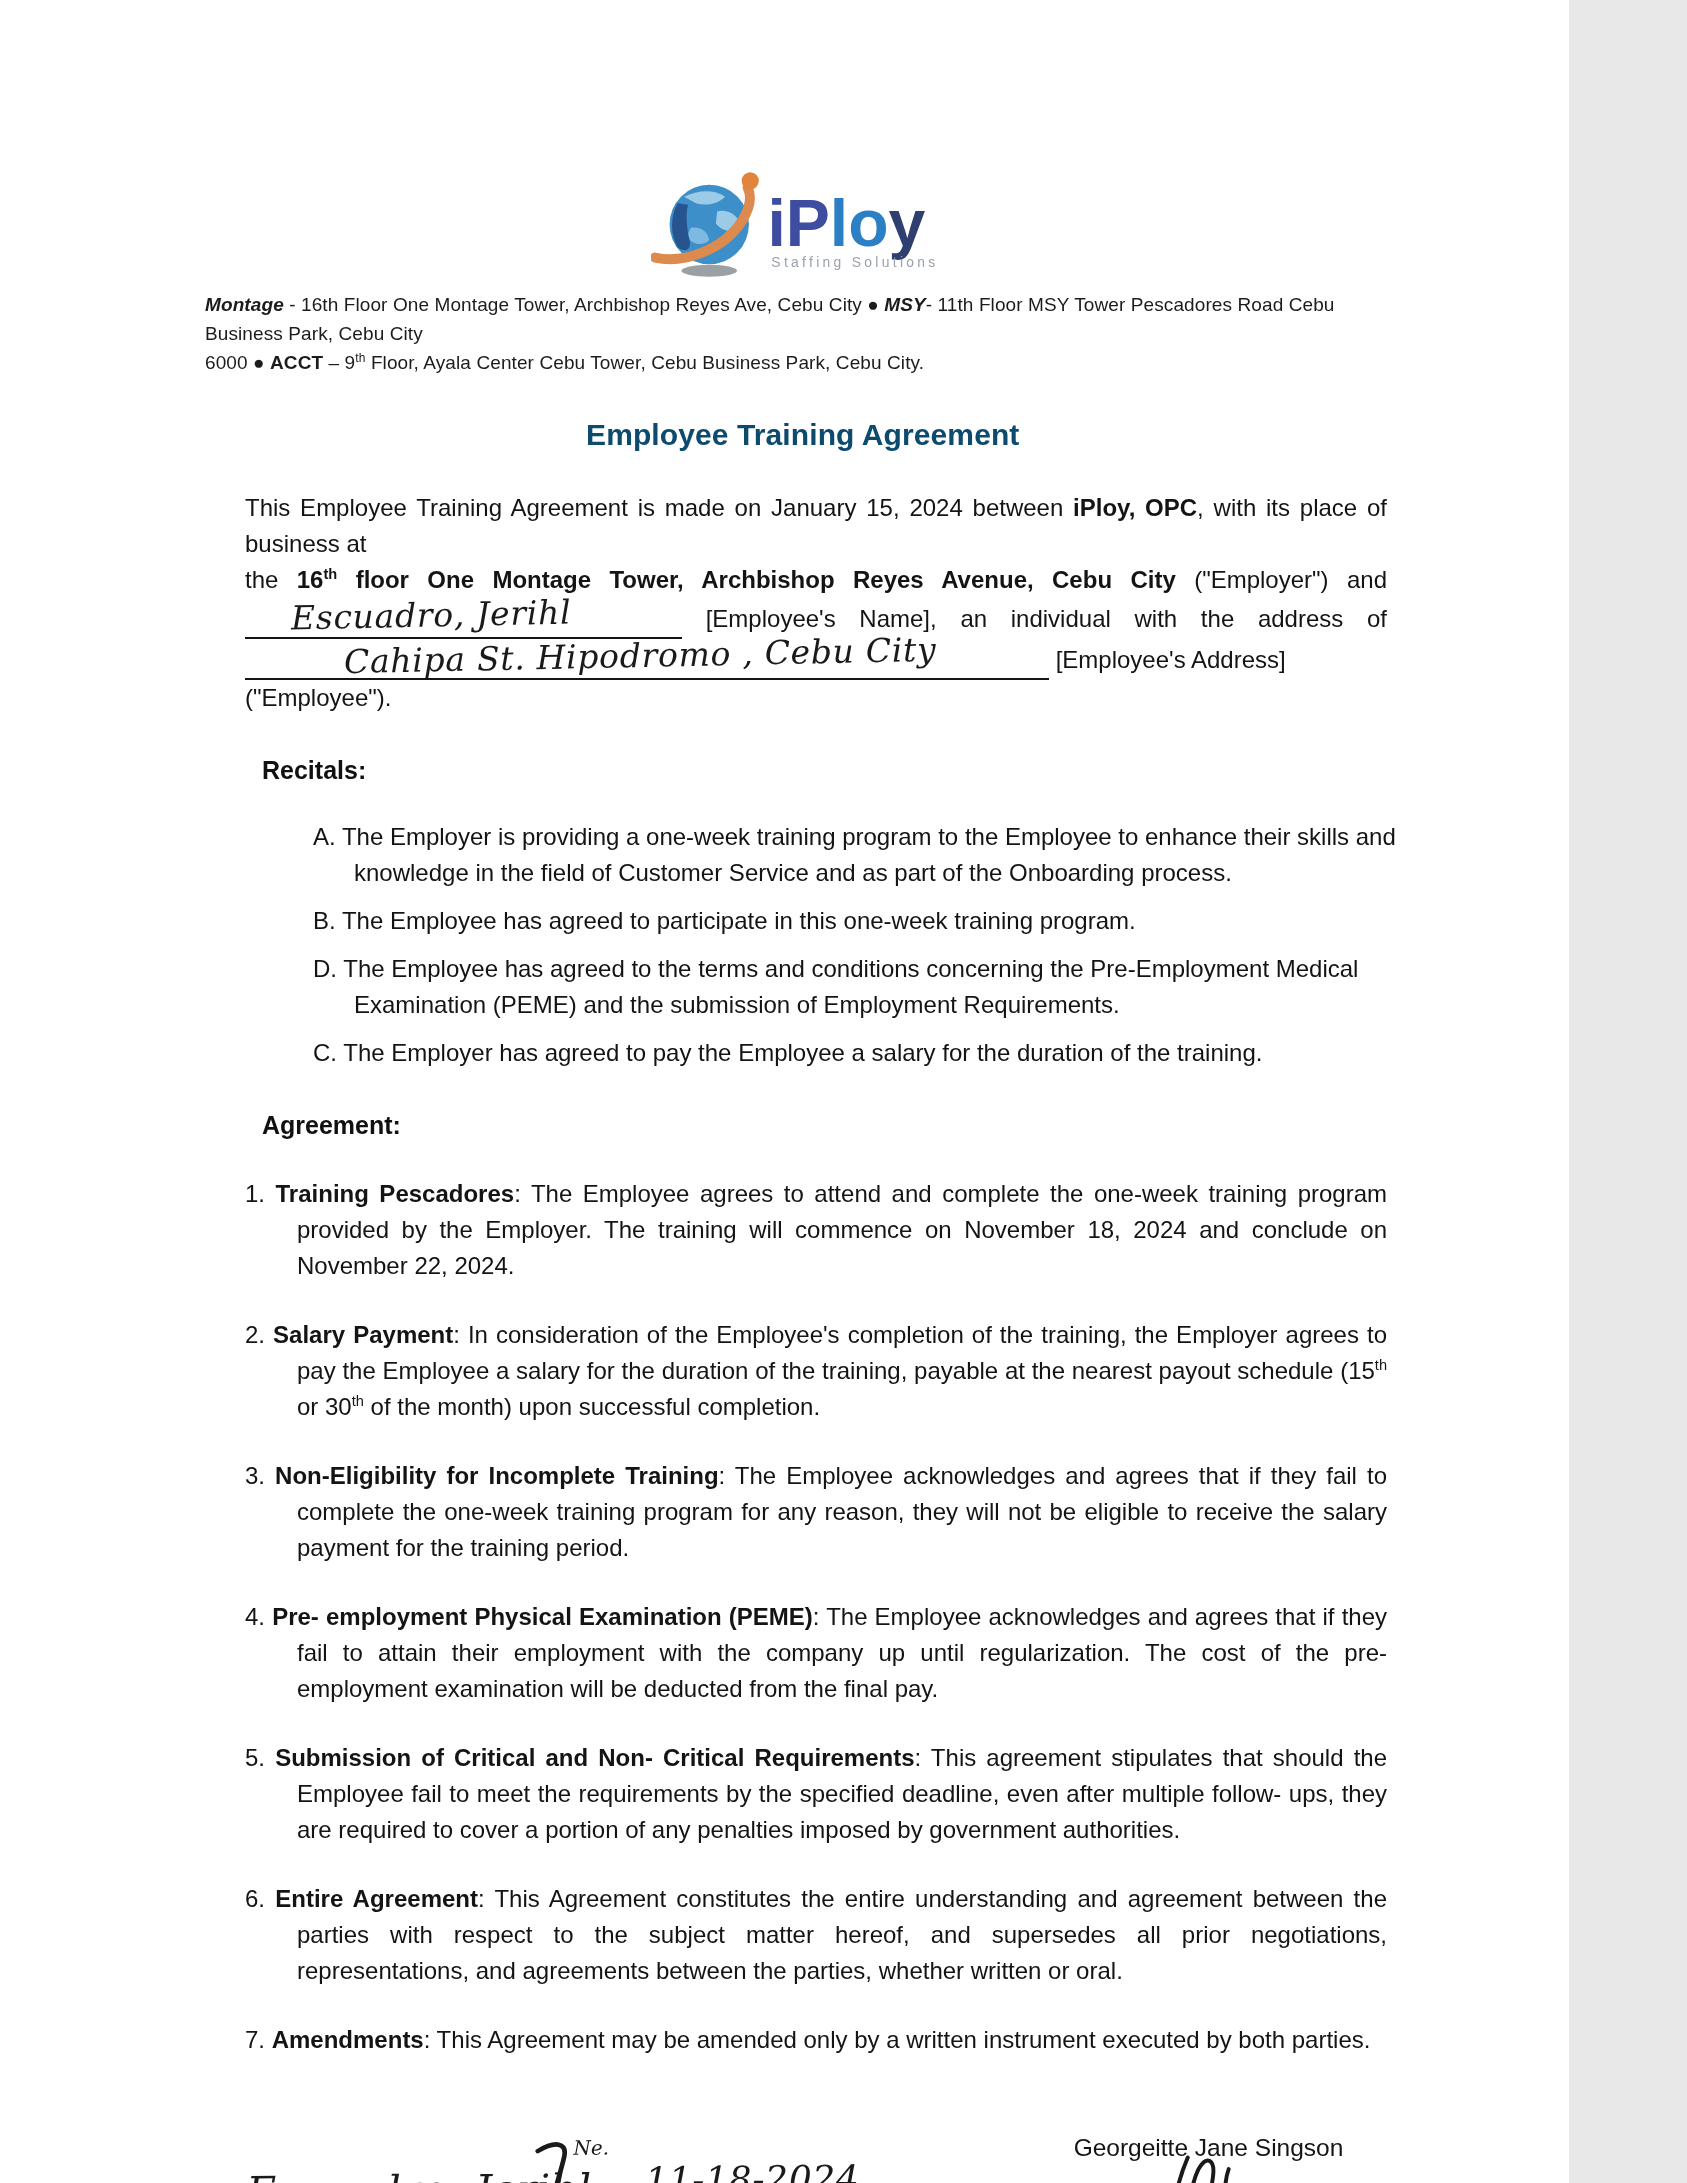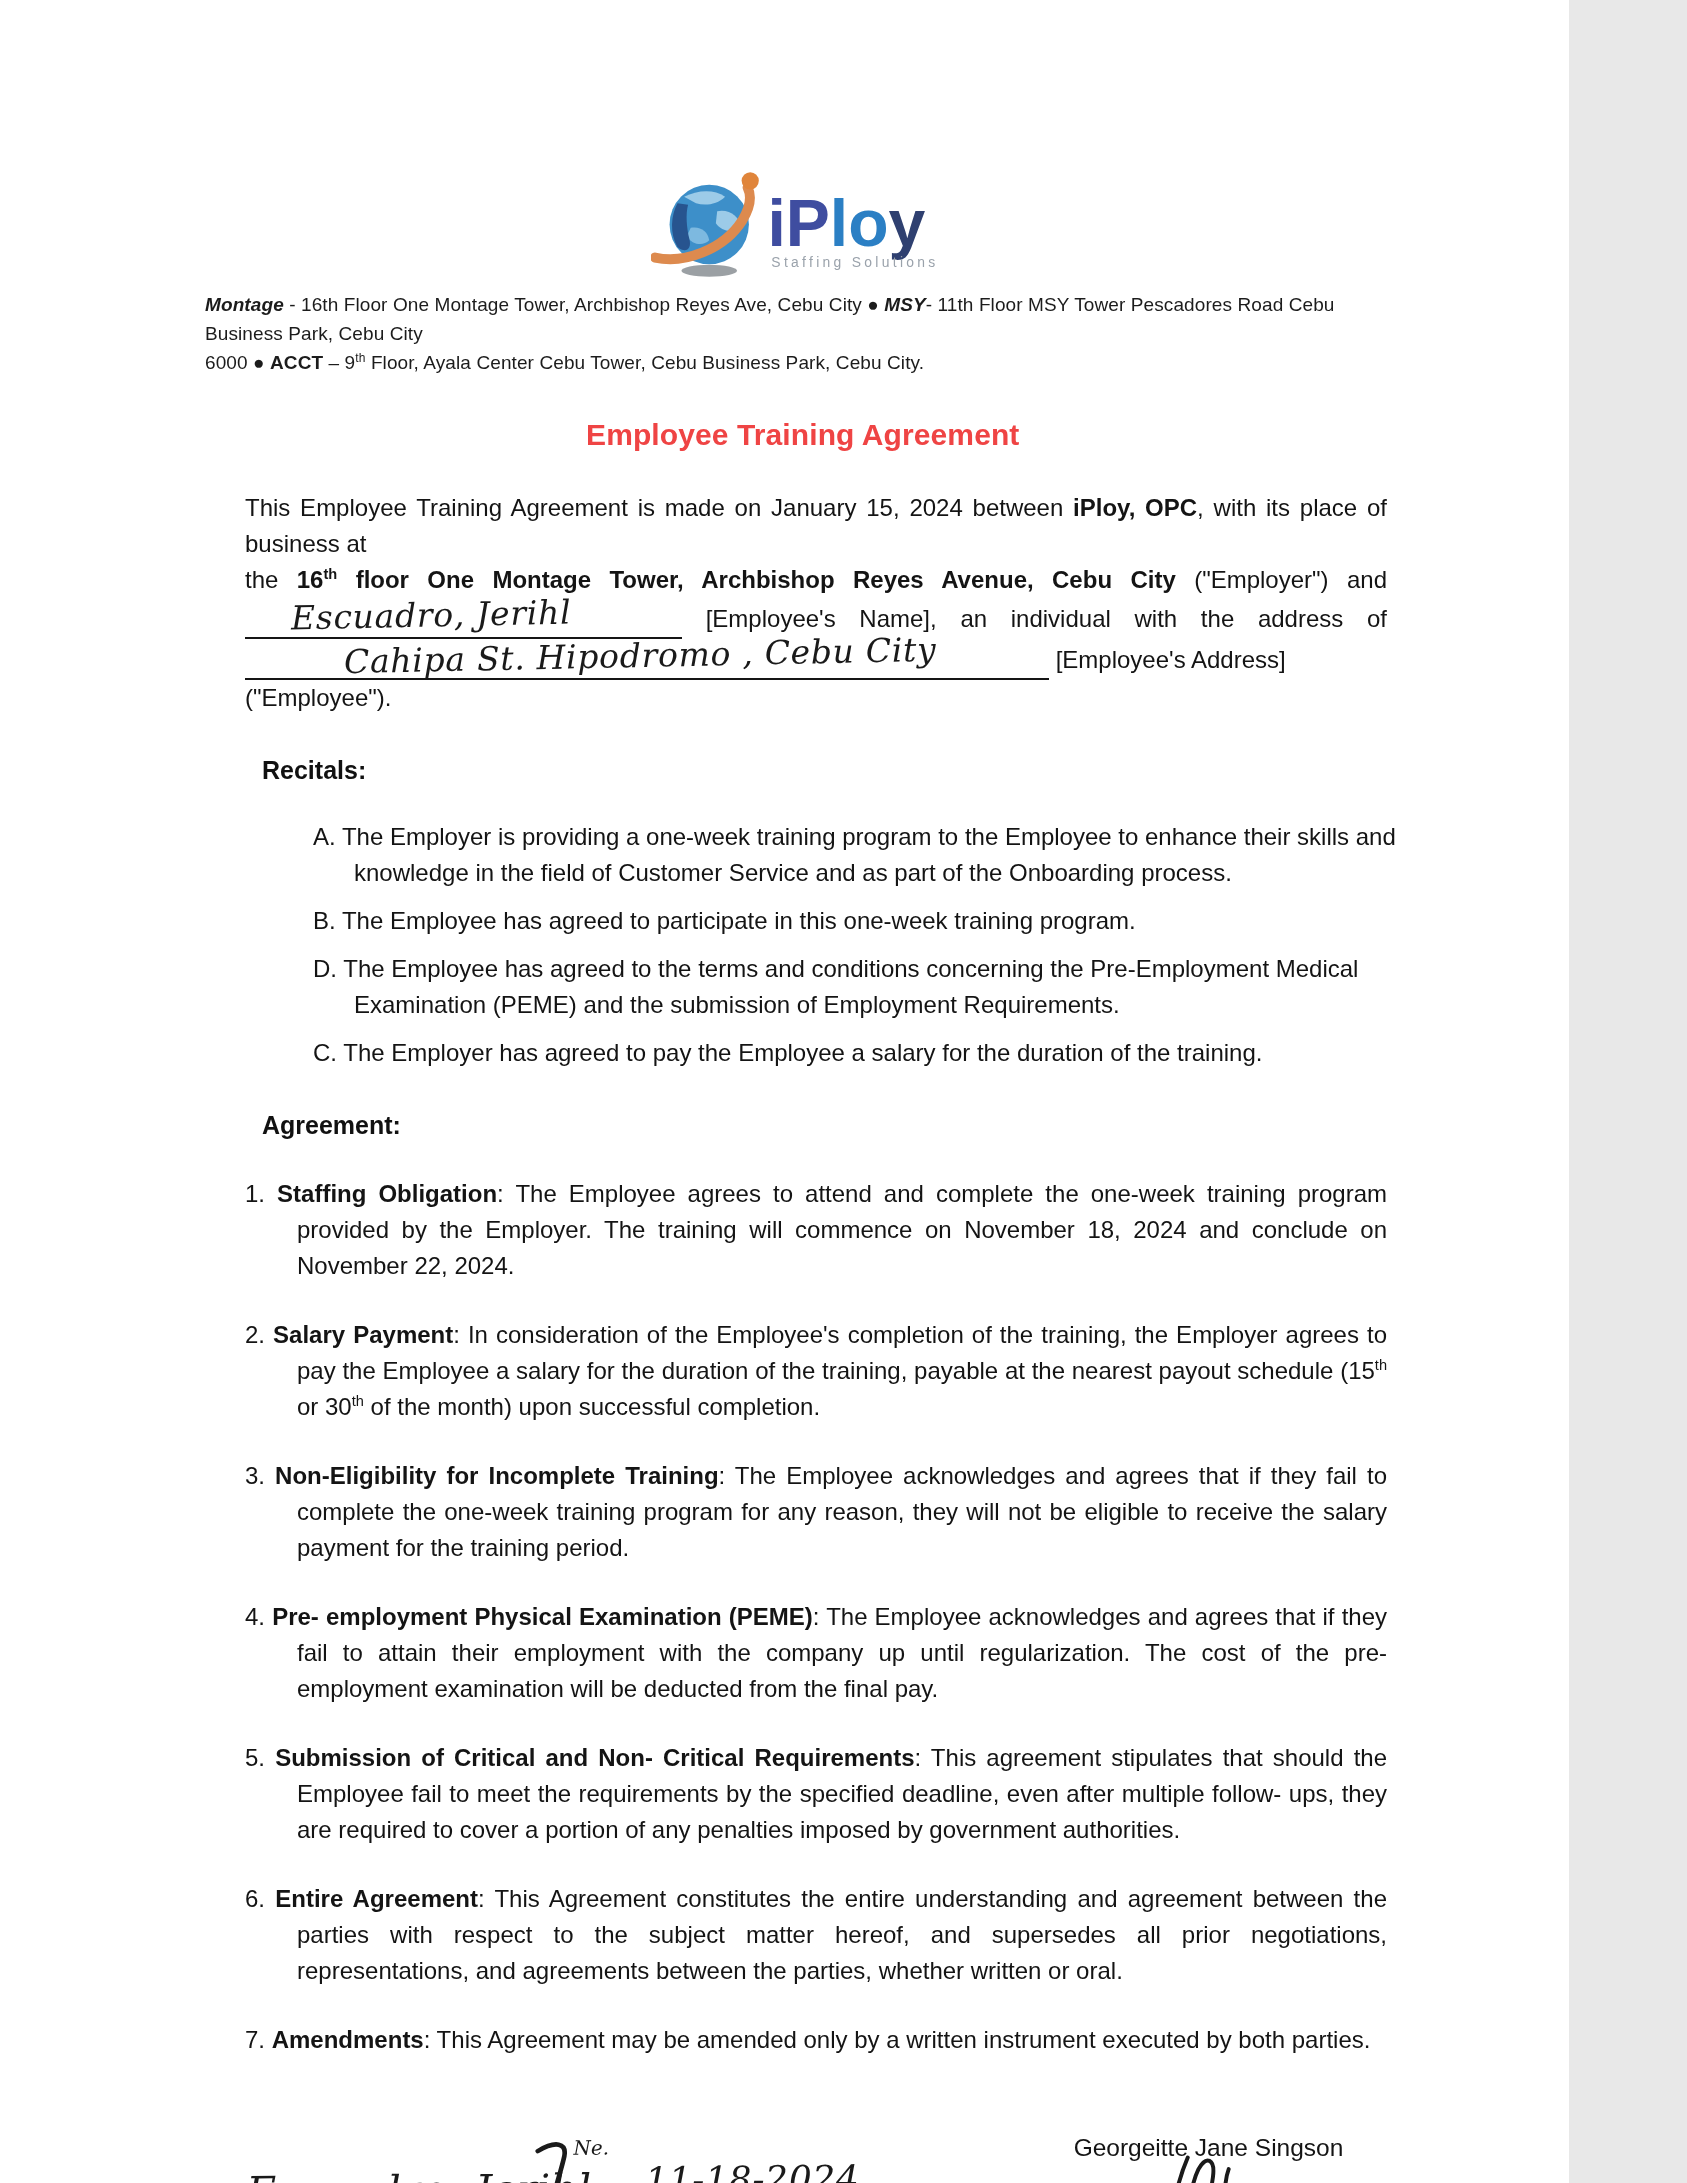--- a/index.html
+++ b/index.html
@@ -17,7 +17,7 @@
   }
   .addr sup{font-size:12px;}
   h1.title{
-    text-align:center;font-size:30px;margin:41px 0 0 -26.5px;color:#ef4444;
+    text-align:center;font-size:30px;margin:41px 0 0 -26.5px;color:#0c4a6e;
     letter-spacing:0.1px;
   }
   

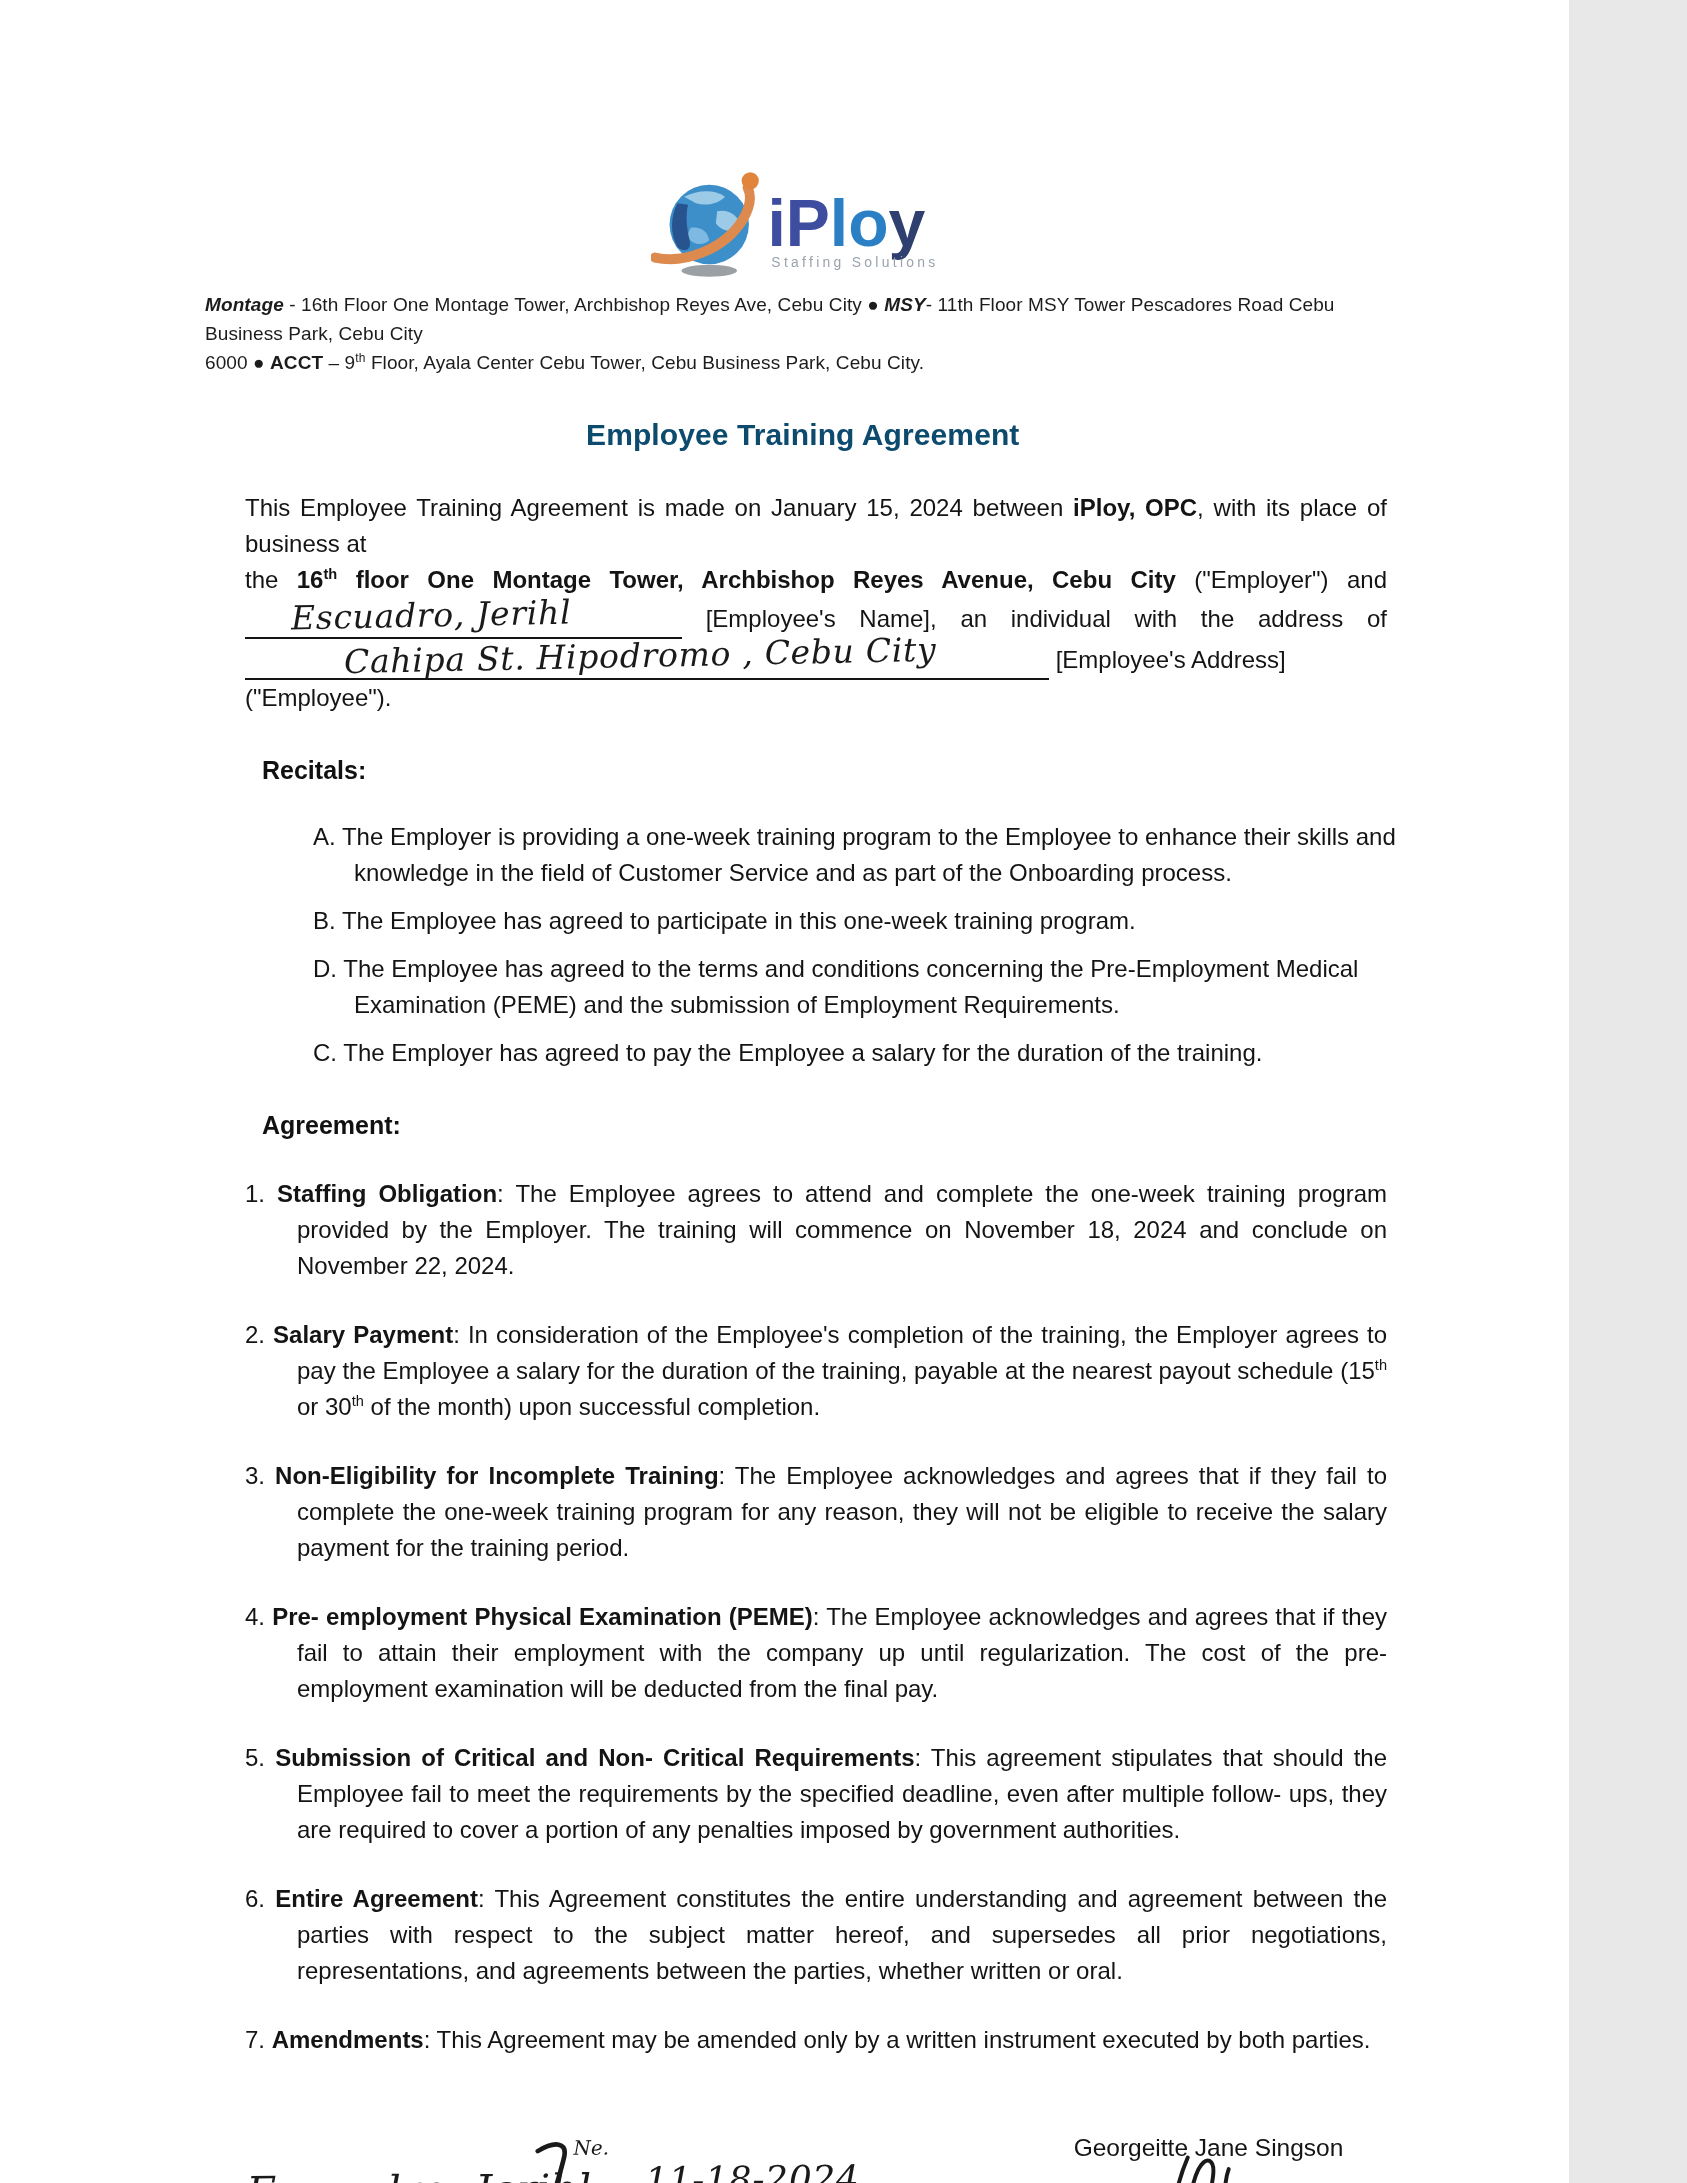--- a/index.html
+++ b/index.html
@@ -106,7 +106,7 @@
 
   <h2 class="sect">Agreement:</h2>
   <div class="agmt body-txt" id="agreement-list">
-      <div class="itm">1. <b>Staffing Obligation</b>: The Employee agrees to attend and complete the one-week training program provided by the Employer. The training will commence on November 18, 2024 and conclude on November 22, 2024.</div>
+      <div class="itm">1. <b>Training Pescadores</b>: The Employee agrees to attend and complete the one-week training program provided by the Employer. The training will commence on November 18, 2024 and conclude on November 22, 2024.</div>
       <div class="itm">2. <b>Salary Payment</b>: In consideration of the Employee's completion of the training, the Employer agrees to pay the Employee a salary for the duration of the training, payable at the nearest payout schedule (15<sup>th</sup> or 30<sup>th</sup> of the month) upon successful completion.</div>
       <div class="itm">3. <b>Non-Eligibility for Incomplete Training</b>: The Employee acknowledges and agrees that if they fail to complete the one-week training program for any reason, they will not be eligible to receive the salary payment for the training period.</div>
       <div class="itm">4. <b>Pre- employment Physical Examination (PEME)</b>: The Employee acknowledges and agrees that if they fail to attain their employment with the company up until regularization. The cost of the pre-employment examination will be deducted from the final pay.</div>

